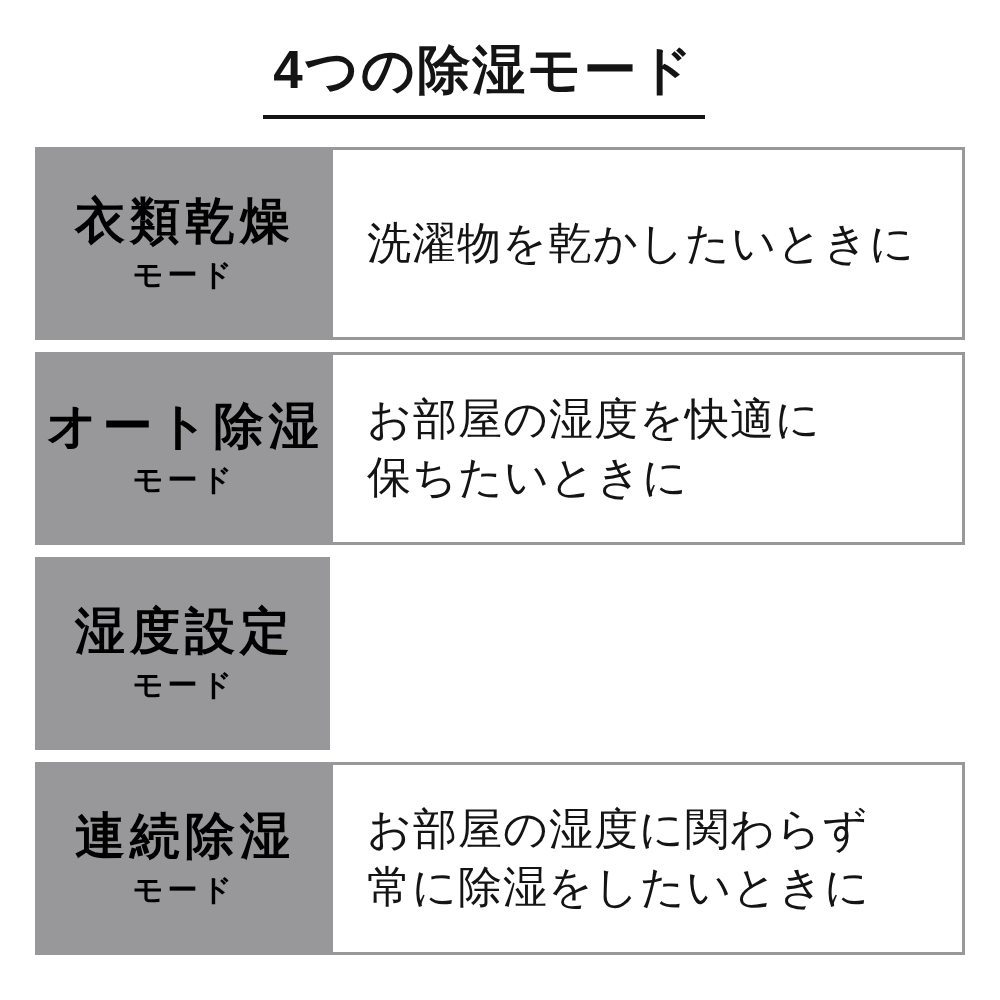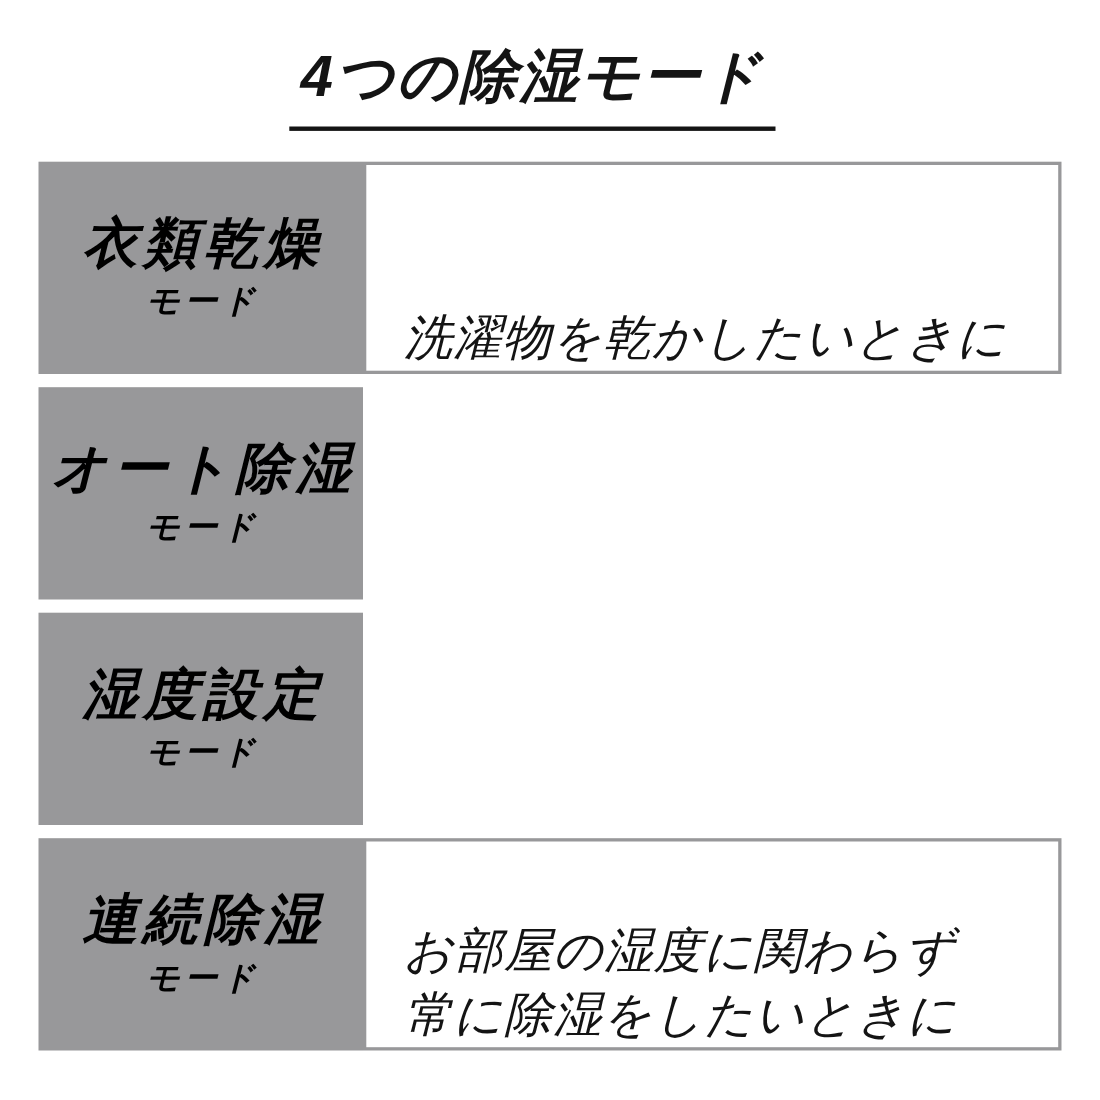--- a/index.html
+++ b/index.html
@@ -15,7 +15,6 @@
     width: 968px;
     height: 1000px;
     position: relative;
-    font-style: italic;
   }
   .title-wrap {
     text-align: center;

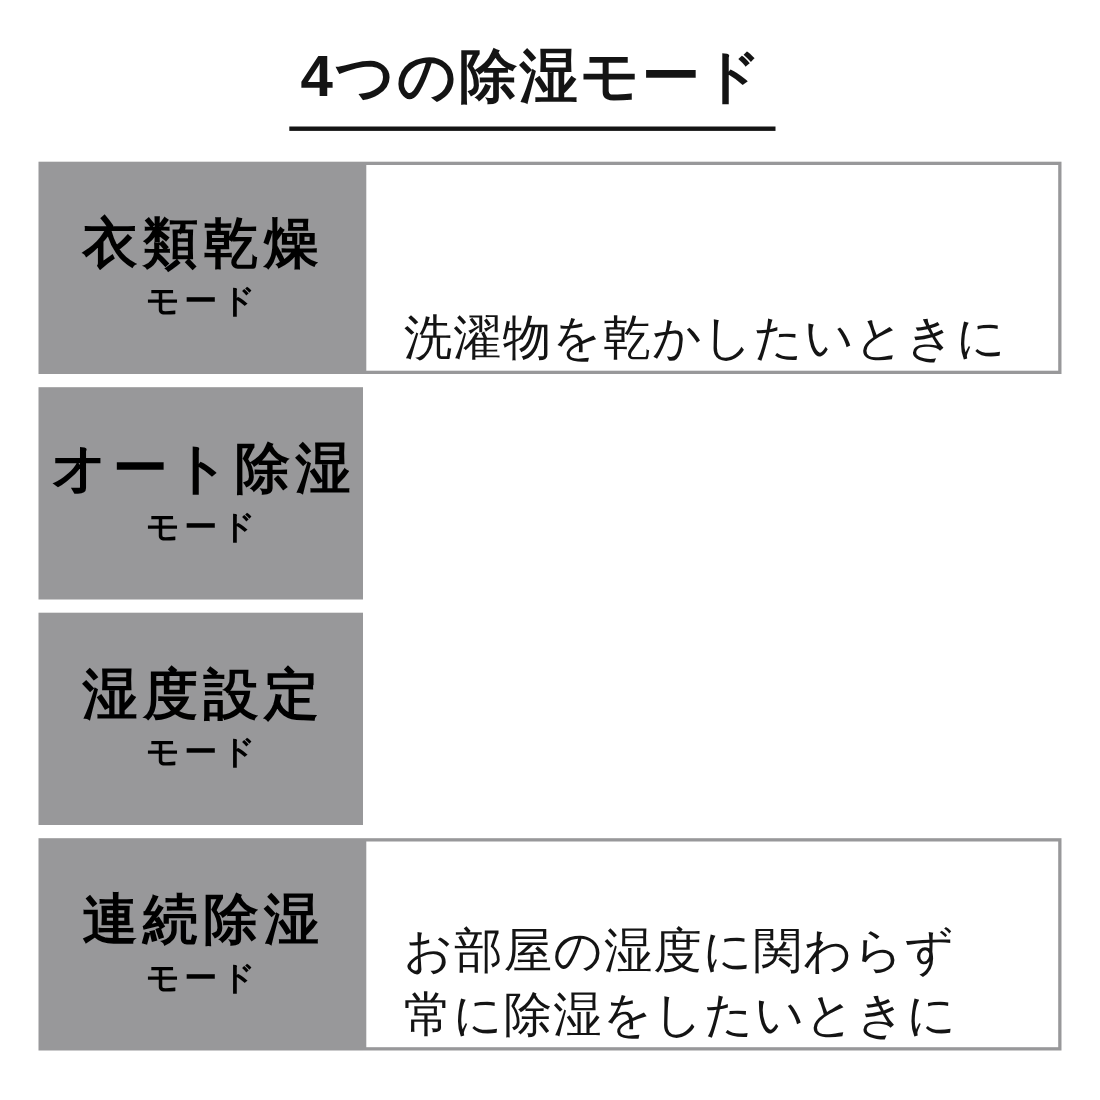--- a/index.html
+++ b/index.html
@@ -72,7 +72,7 @@
     border: 3px solid #98989a;
     box-sizing: border-box;
     display: flex;
-    align-items: flex-end;
+    align-items: center;
     padding-left: 34px;
     padding-right: 10px;
   }

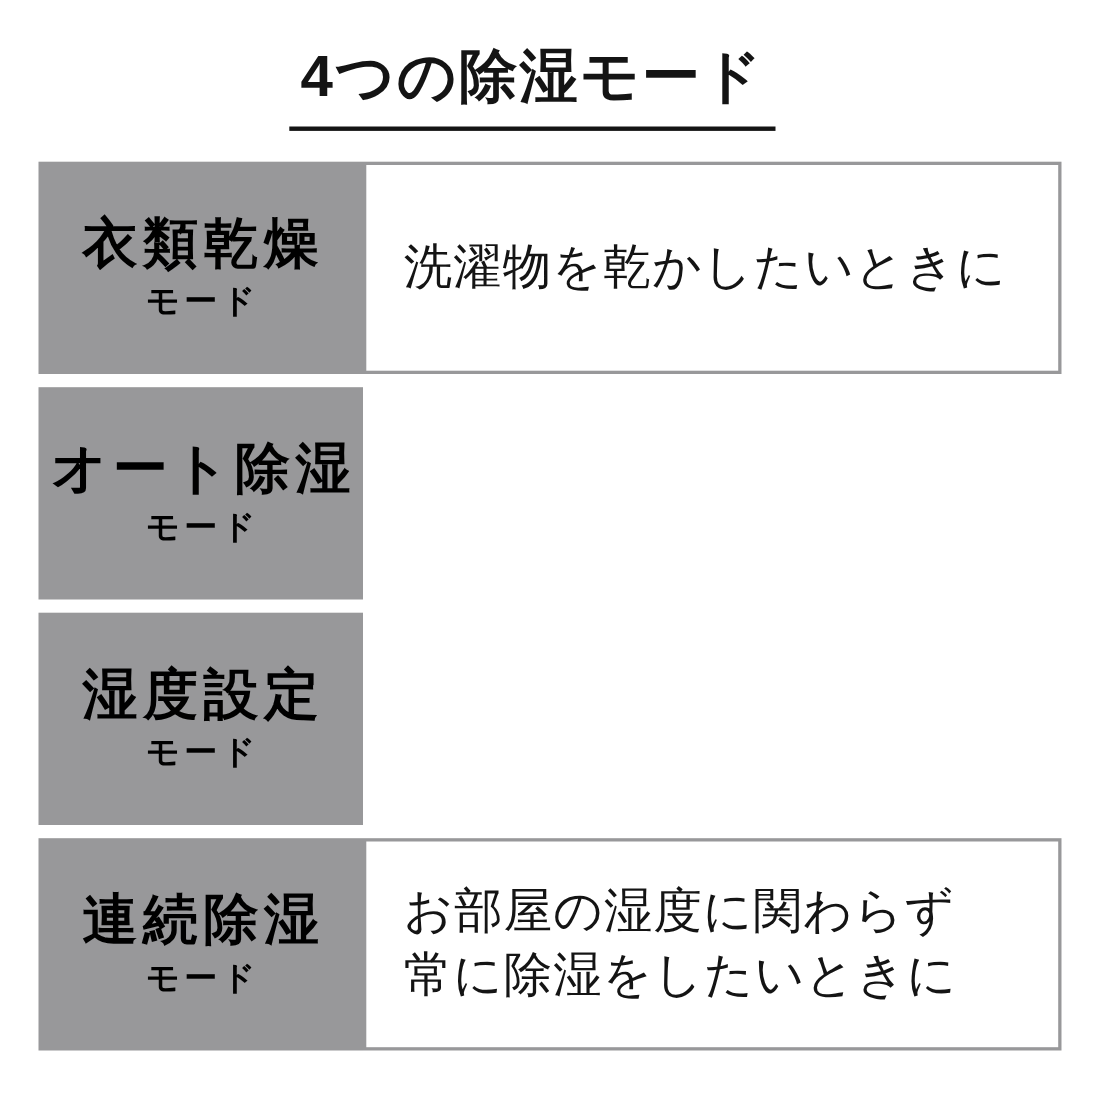--- a/index.html
+++ b/index.html
@@ -110,6 +110,10 @@
         <div class="name-main">オート除湿</div>
         <div class="name-sub">モード</div>
       </div>
+      <div class="mode-desc">
+        <div class="desc-text">お部屋の湿度を快適に
+保ちたいときに</div>
+      </div>
     </div>
 
     <div class="mode-row">

